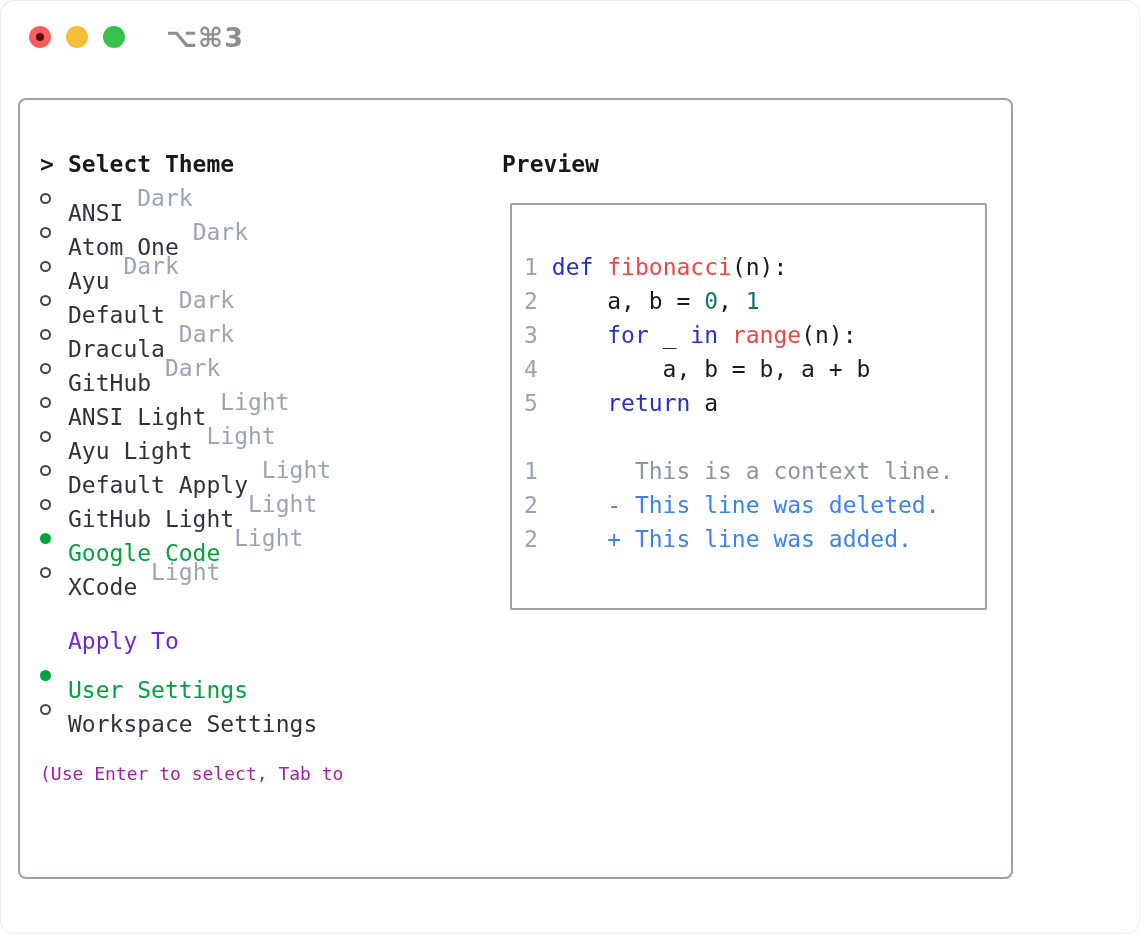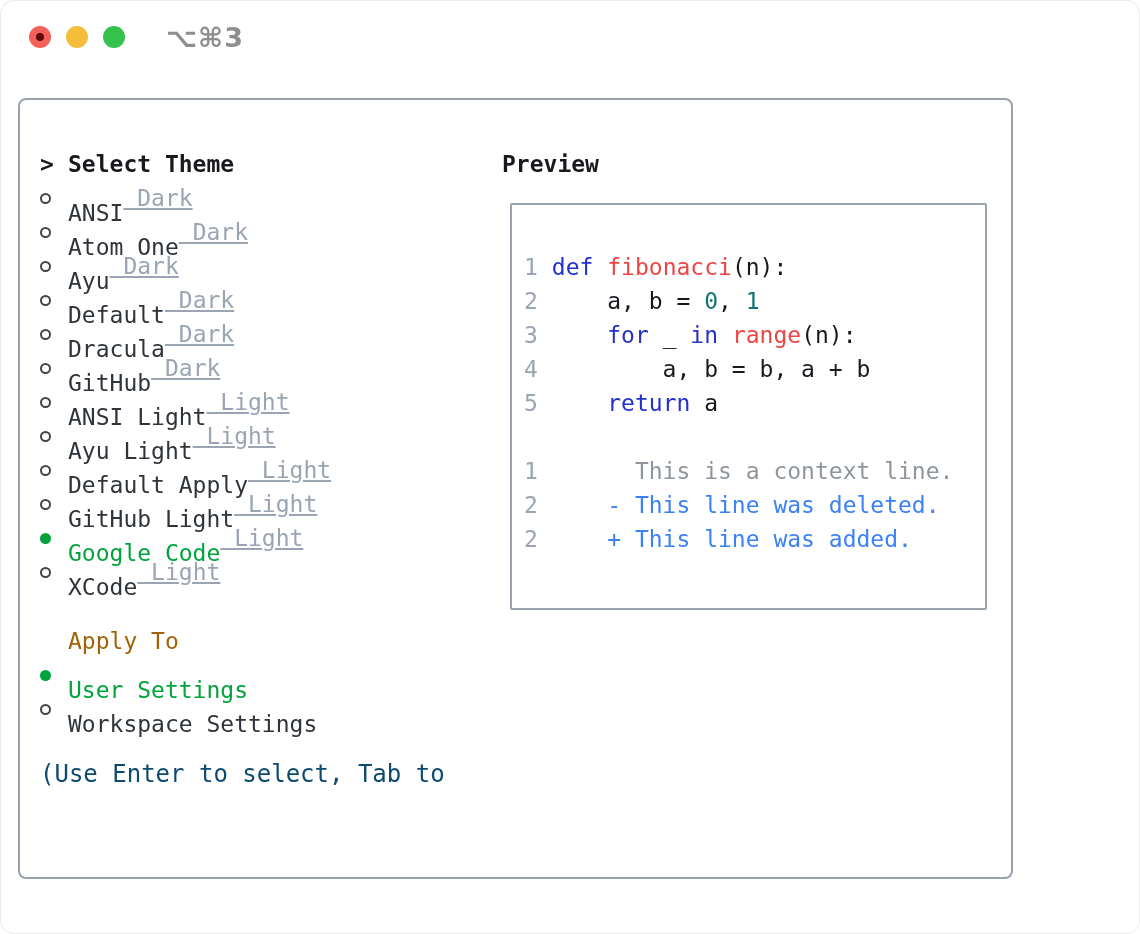--- a/index.html
+++ b/index.html
@@ -27,7 +27,7 @@
   .hdr{font-weight:bold;color:#17191e;text-align:right;}
   .item-name{color:#2f343b;margin-top:30px;}
   .item-name.selected{color:var(--ui-green);}
-  .item-tag{color:#9aa4b3;text-decoration:underline;}
+  .item-tag{color:#9aa4b3;}
   .theme-list{position:absolute;left:20px;top:47px;}
   .apply-list{position:absolute;left:20px;top:524px;}
   .apply-hdr{color:#a16207;}

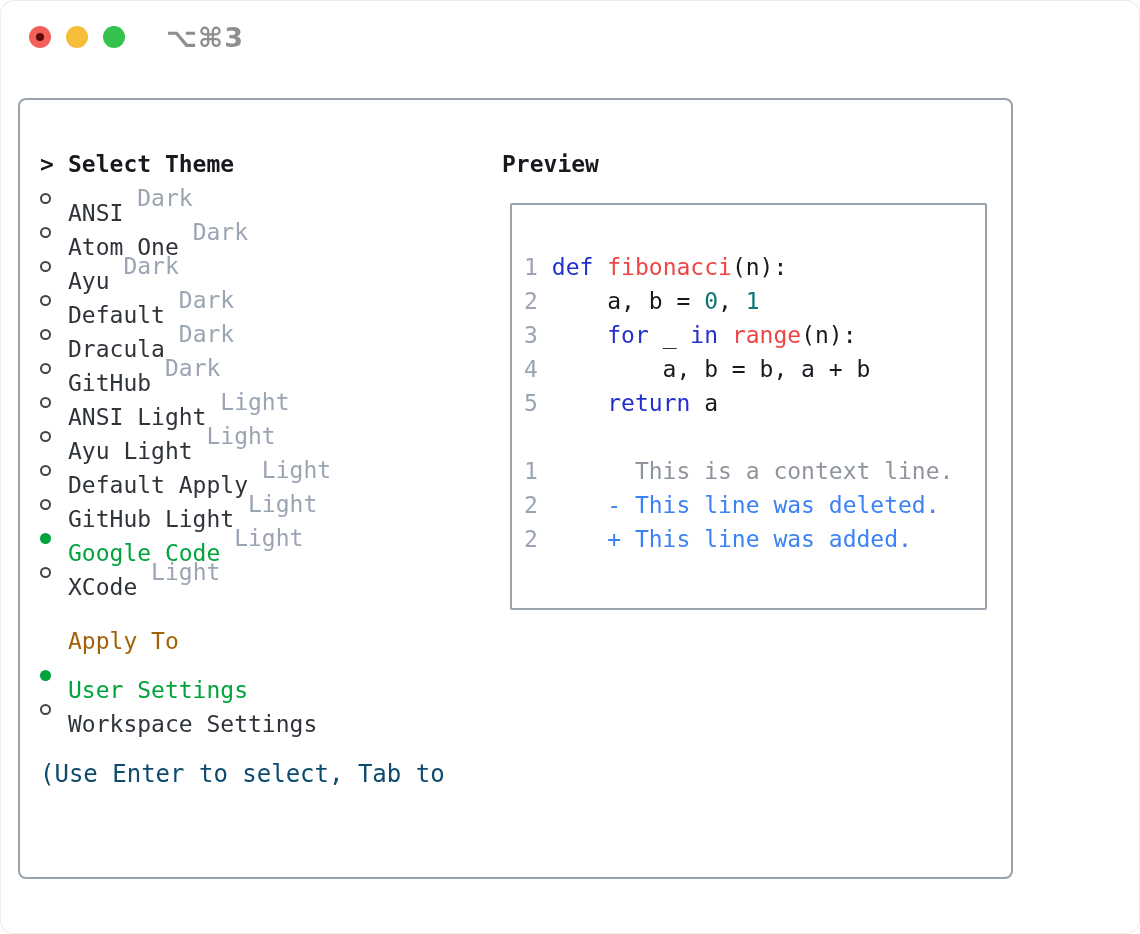--- a/index.html
+++ b/index.html
@@ -30,7 +30,7 @@
   .item-tag{color:#9aa4b3;}
   .theme-list{position:absolute;left:20px;top:47px;}
   .apply-list{position:absolute;left:20px;top:524px;}
-  .apply-hdr{color:#a16207;}
+  .apply-hdr{color:#6d28d9;}
   .hint{position:absolute;left:20px;top:657px;font-size:24px;line-height:34px;
     color:#0c4a6e;white-space:pre;}
   

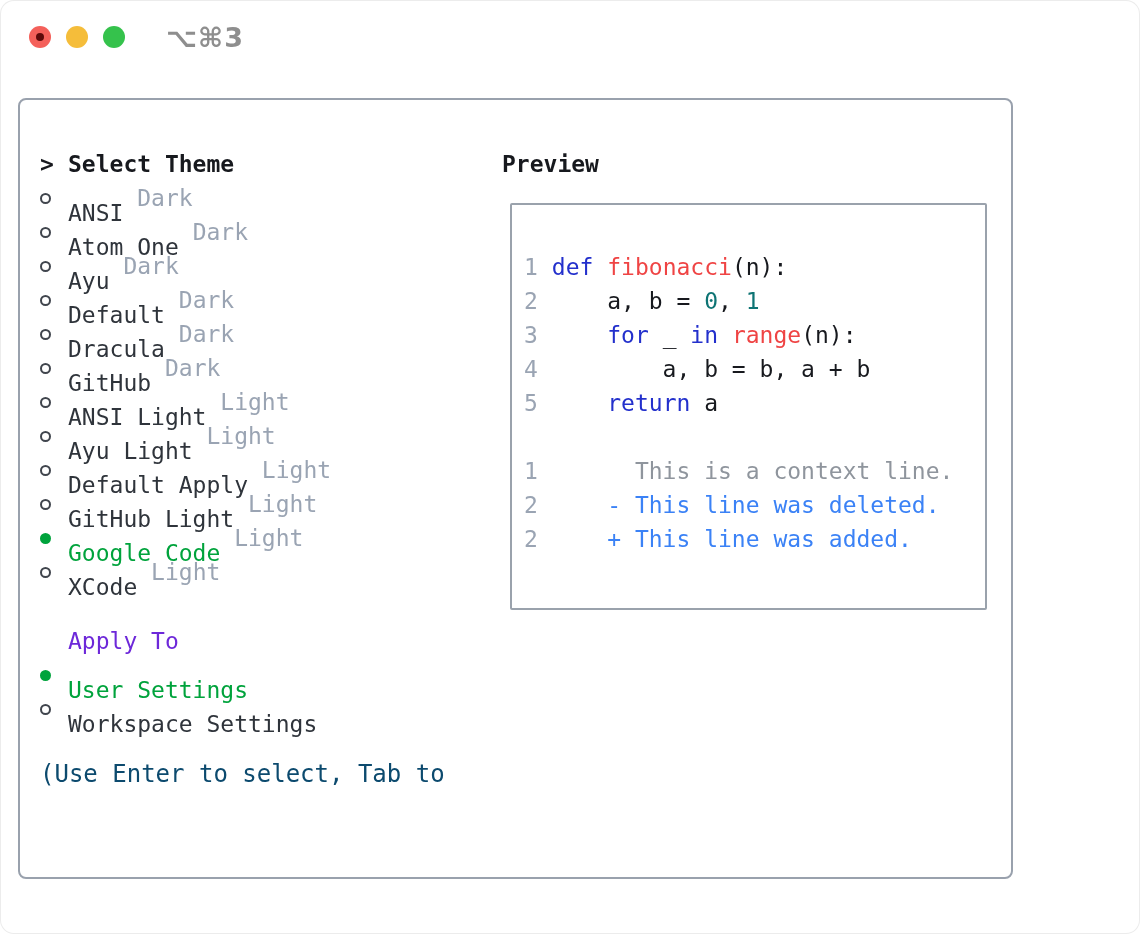--- a/index.html
+++ b/index.html
@@ -31,8 +31,8 @@
   .theme-list{position:absolute;left:20px;top:47px;}
   .apply-list{position:absolute;left:20px;top:524px;}
   .apply-hdr{color:#6d28d9;}
-  .hint{position:absolute;left:20px;top:657px;font-size:24px;line-height:34px;
-    color:#0c4a6e;white-space:pre;}
+  .hint{position:absolute;left:20px;top:657px;font-size:18px;line-height:34px;
+    color:#a21caf;white-space:pre;}
   
   .preview-title{position:absolute;left:482px;top:47px;}
   .preview-box{position:absolute;left:490px;top:103px;width:477px;height:407px;

